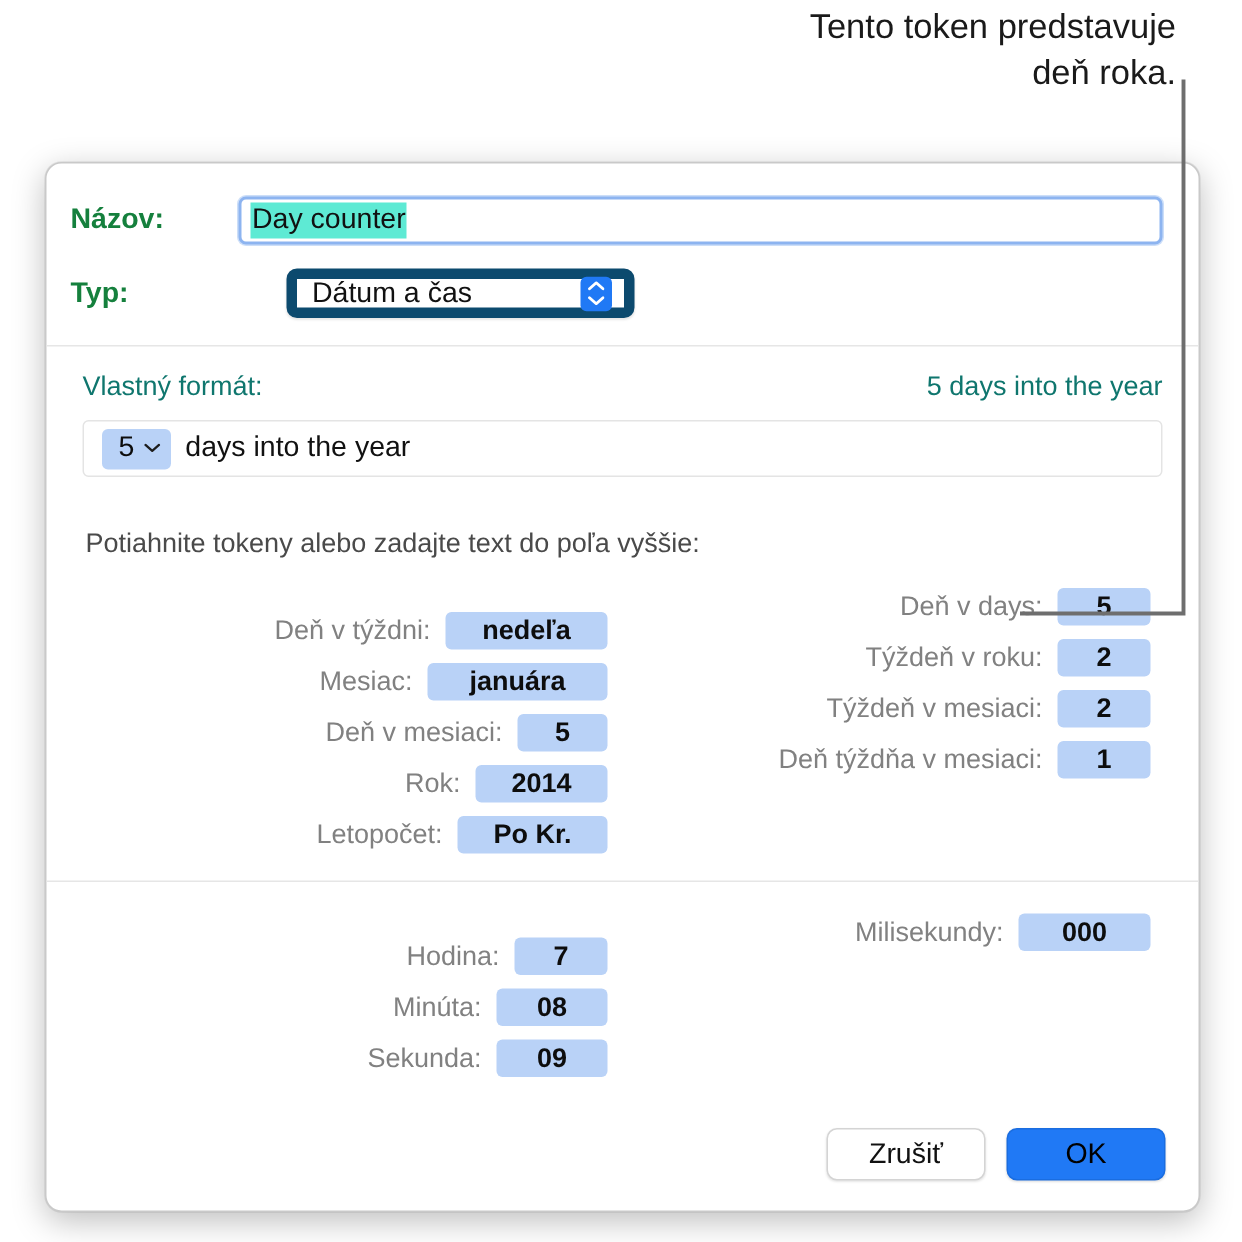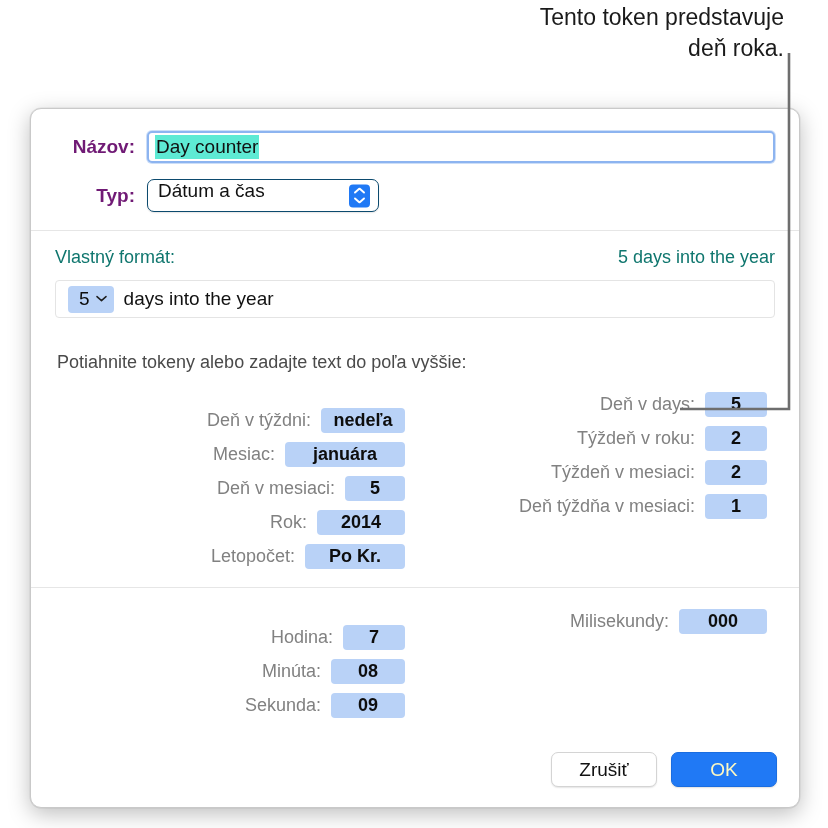--- a/index.html
+++ b/index.html
@@ -73,11 +73,11 @@
   .field-row:last-child { margin-bottom: 2px; }
   .field-label {
     width: 88px;
-    text-align: right;
+    text-align: left;
     font-size: 19px;
     font-weight: bold;
-    color: #701a75;
-    padding-right: 12px;
+    color: #15803d;
+    padding-right: 24px;
     flex: 0 0 auto;
   }
   .text-input {

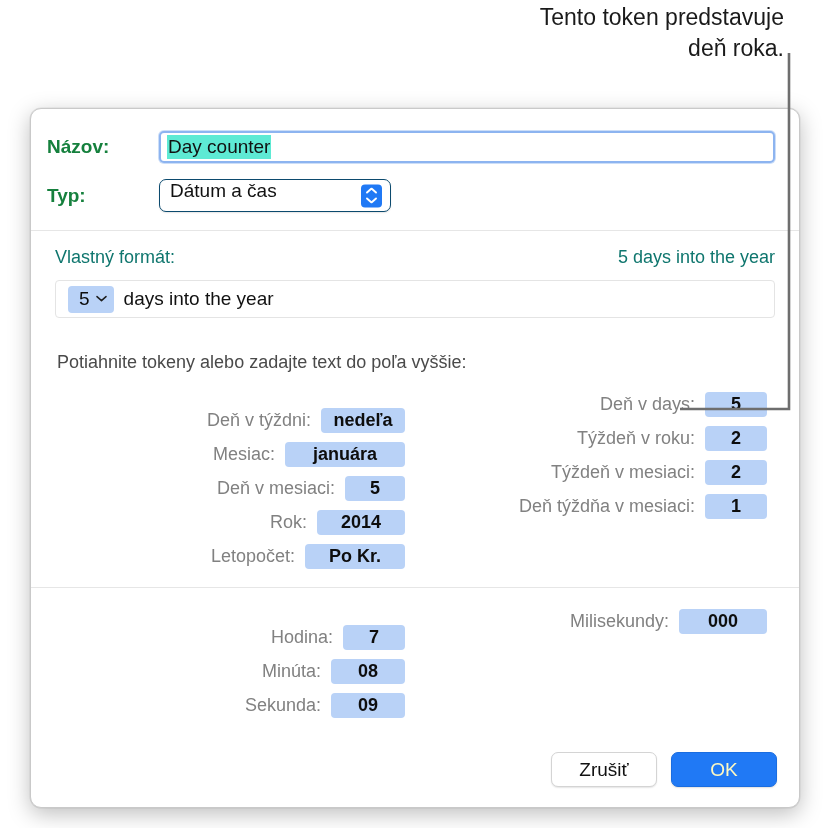--- a/index.html
+++ b/index.html
@@ -104,13 +104,15 @@
     position: relative;
     height: 33px;
     width: 232px;
-    border: 1px solid #0c4a6e;
+    border: 7px solid #0c4a6e;
     border-radius: 7px;
     background: #ffffff;
     box-shadow: 0 1px 1.5px rgba(0,0,0,0.10);
     display: flex;
+    align-items: center;
     padding: 0 10px;
     box-sizing: border-box;
+    margin-left: 32px;
   }
   .popup-button .value {
     font-size: 19px;

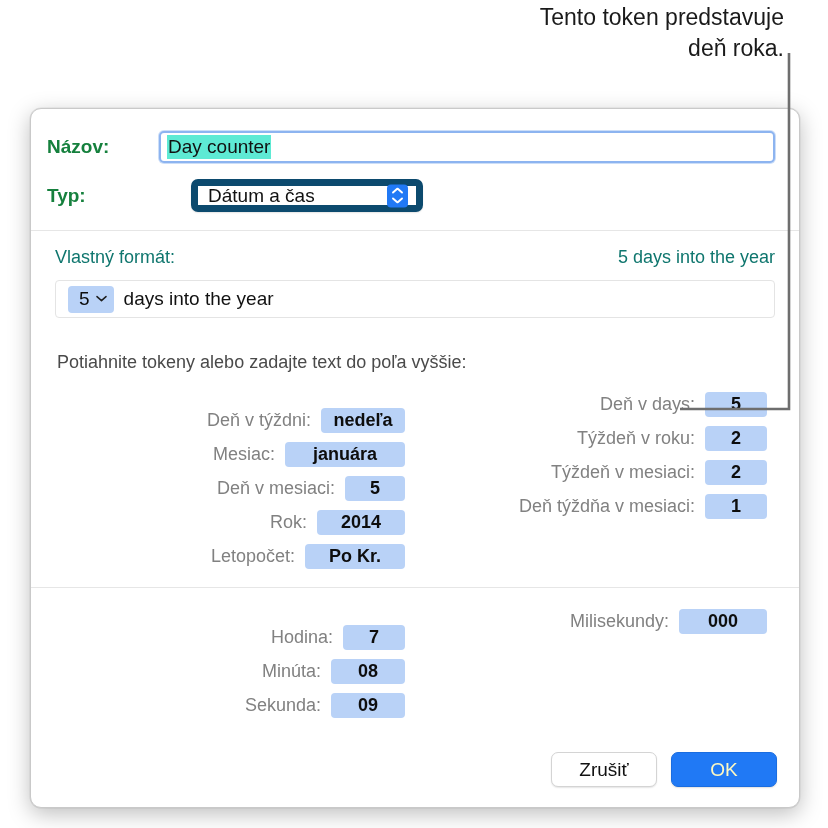--- a/index.html
+++ b/index.html
@@ -228,7 +228,7 @@
   }
 
   
-  .w-nedela    { width: 84px; }
+  .w-nedela    { width: 108px; }
   .w-januara   { width: 120px; }
   .w-5         { width: 60px;  }
   .w-2014      { width: 88px;  }

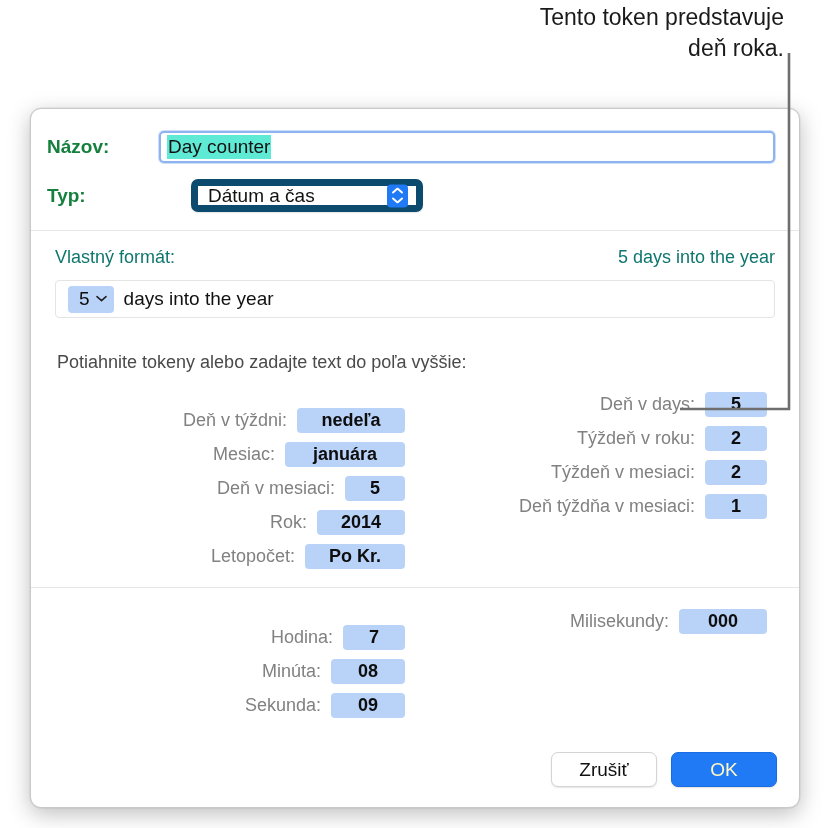--- a/index.html
+++ b/index.html
@@ -278,7 +278,7 @@
   .btn-primary {
     background: #2079f5;
     border: 1px solid #1a6de0;
-    color: #fef9c3;
+    color: #000000;
     box-shadow: 0 1px 1.5px rgba(0,0,0,0.12);
     text-align: right;
   }

